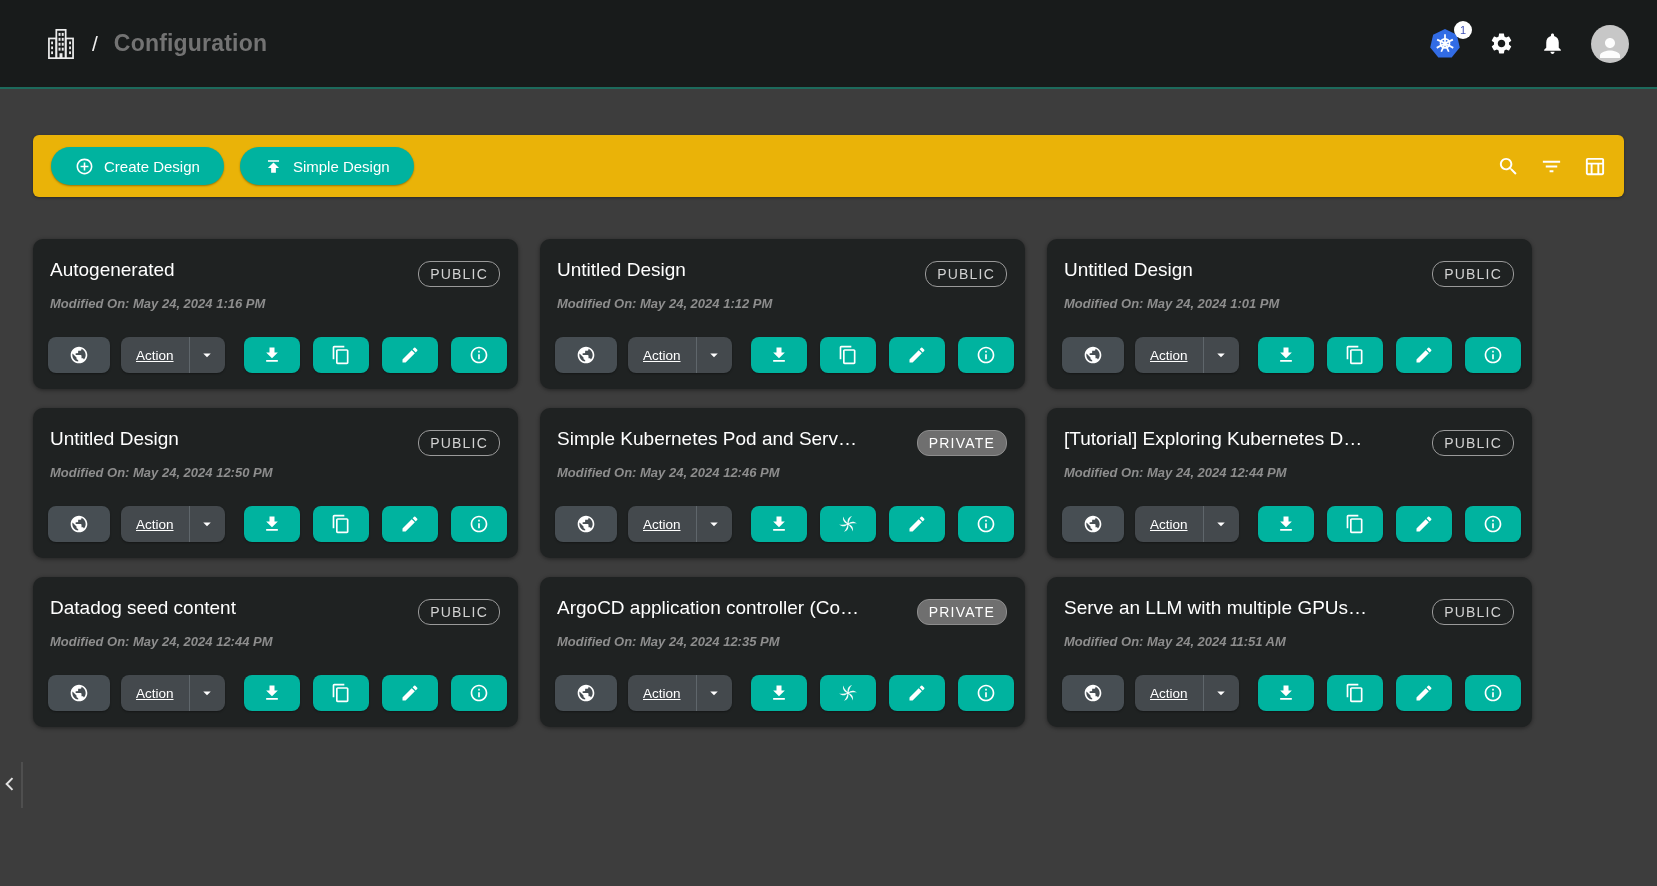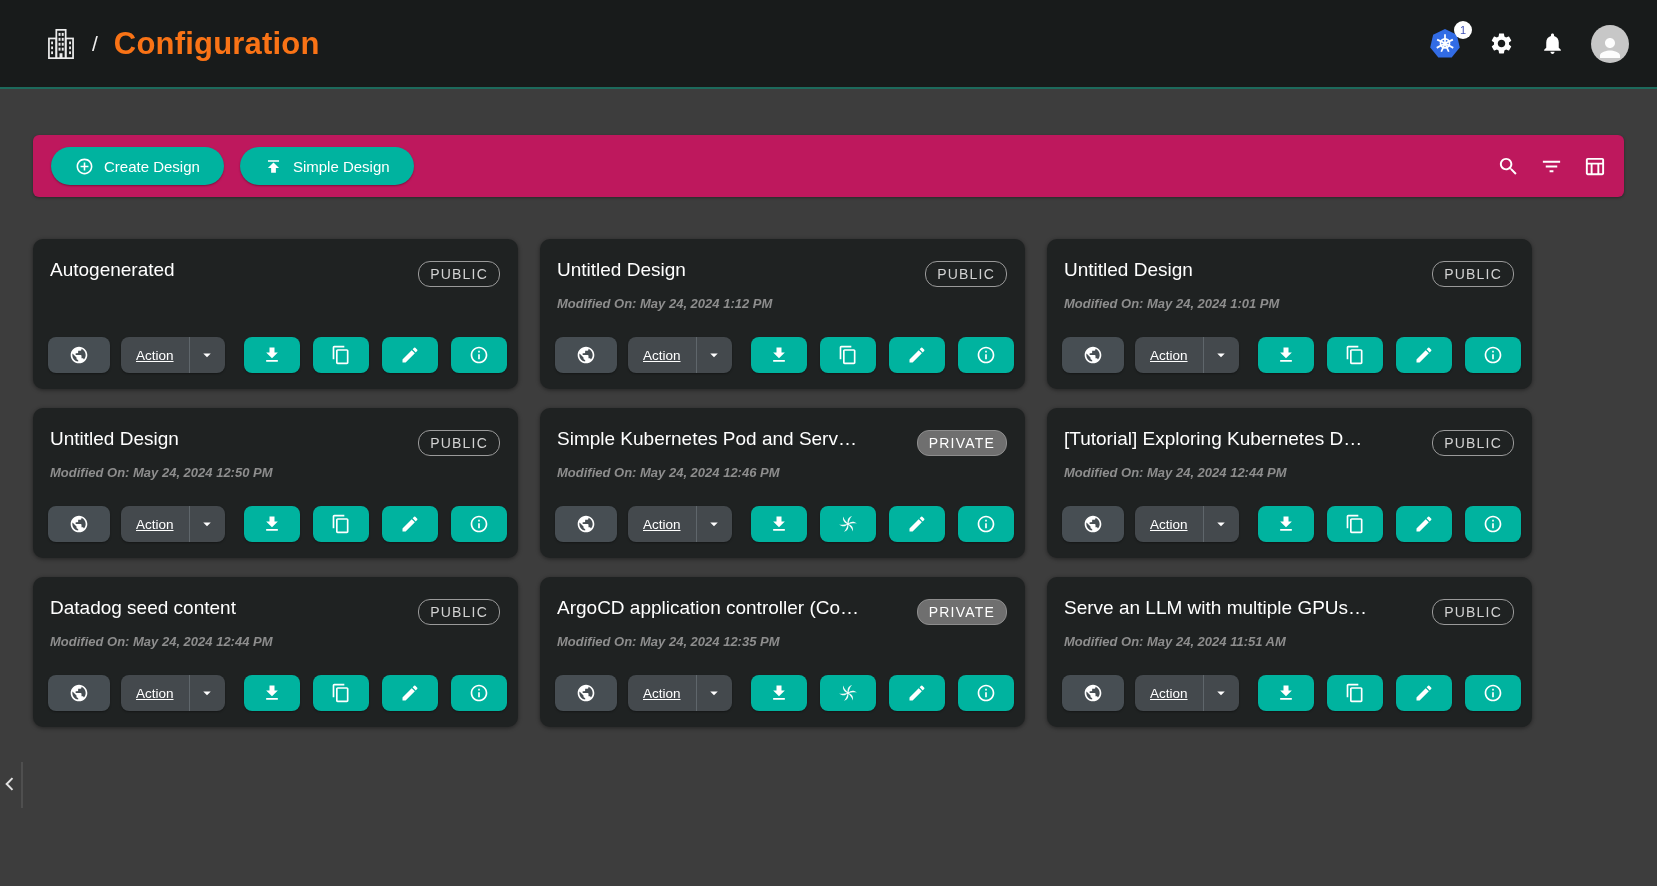--- a/index.html
+++ b/index.html
@@ -20,7 +20,7 @@
   .breadcrumb { display:flex; align-items:center; gap:16px; }
   .breadcrumb .org-ic { width:30px; height:32px; display:block; }
   .crumb-sep { font-size:21px; color:#f0f0f0; font-weight:400; }
-  .page-title { font-size:31px; font-weight:700; color:#f97316; letter-spacing:.2px; }
+  .page-title { font-size:23px; font-weight:700; color:#737373; letter-spacing:.2px; }
   .appbar-right { display:flex; align-items:center; gap:26px; }
   .k8s-wrap { position:relative; width:34px; height:32px; cursor:pointer; }
   .k8s-wrap svg { width:32px; height:32px; }

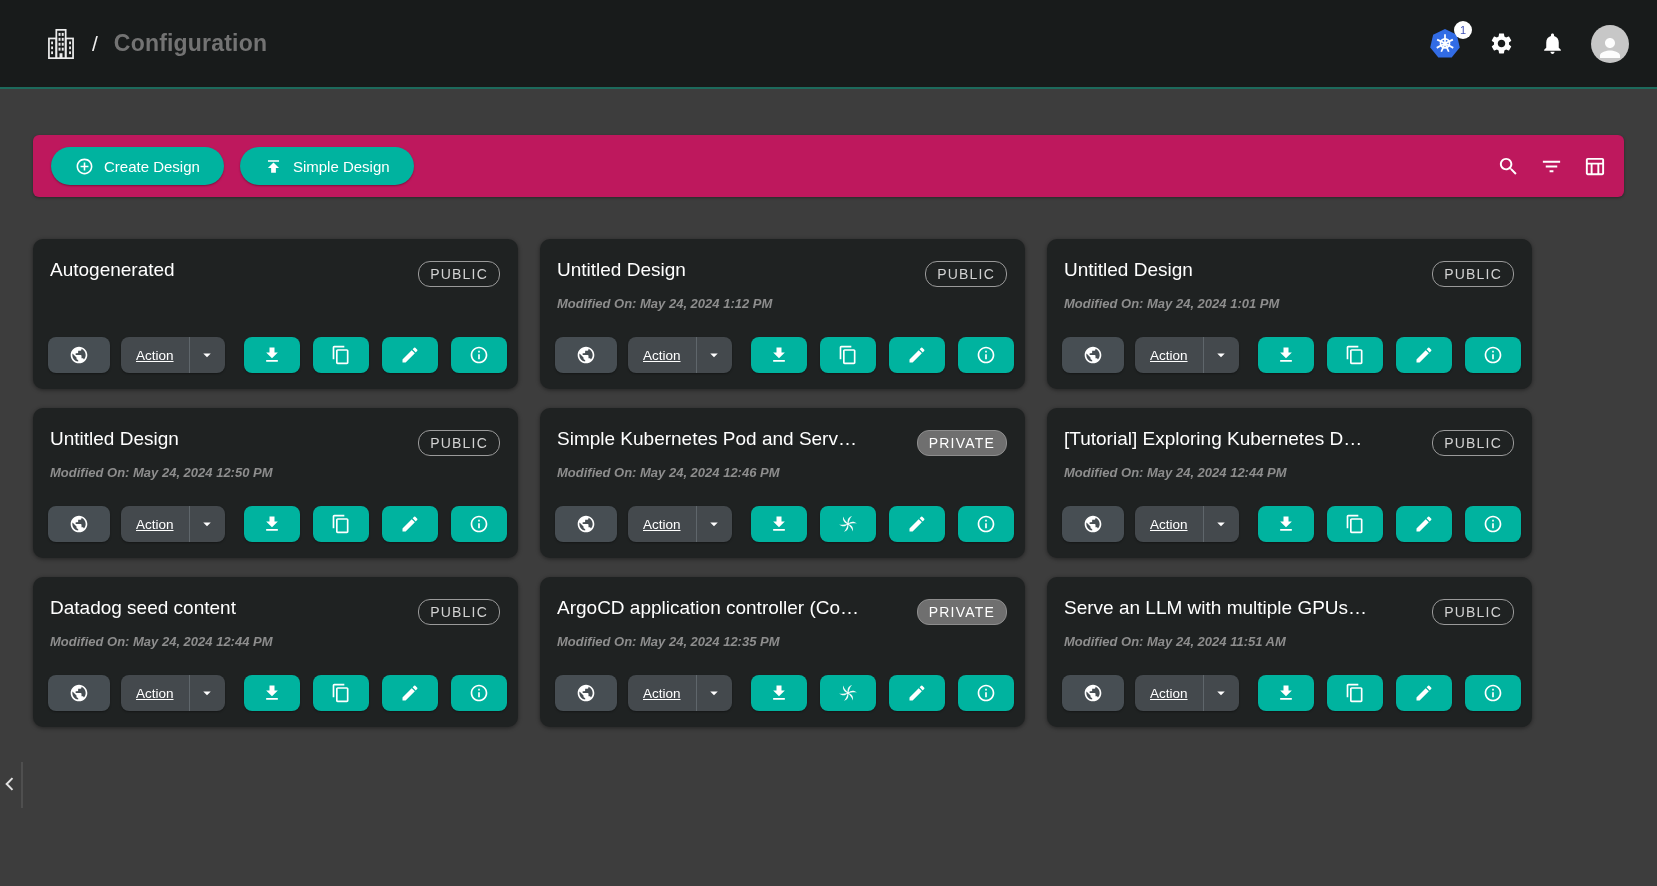--- a/index.html
+++ b/index.html
@@ -41,7 +41,7 @@
   
   .toolbar {
     margin:46px 33px 0 33px; height:62px;
-    background:#be185d; border-radius:6px;
+    background:#eab308; border-radius:6px;
     display:flex; align-items:center; padding:0 18px;
     box-shadow:0 1px 3px rgba(0,0,0,.35);
   }

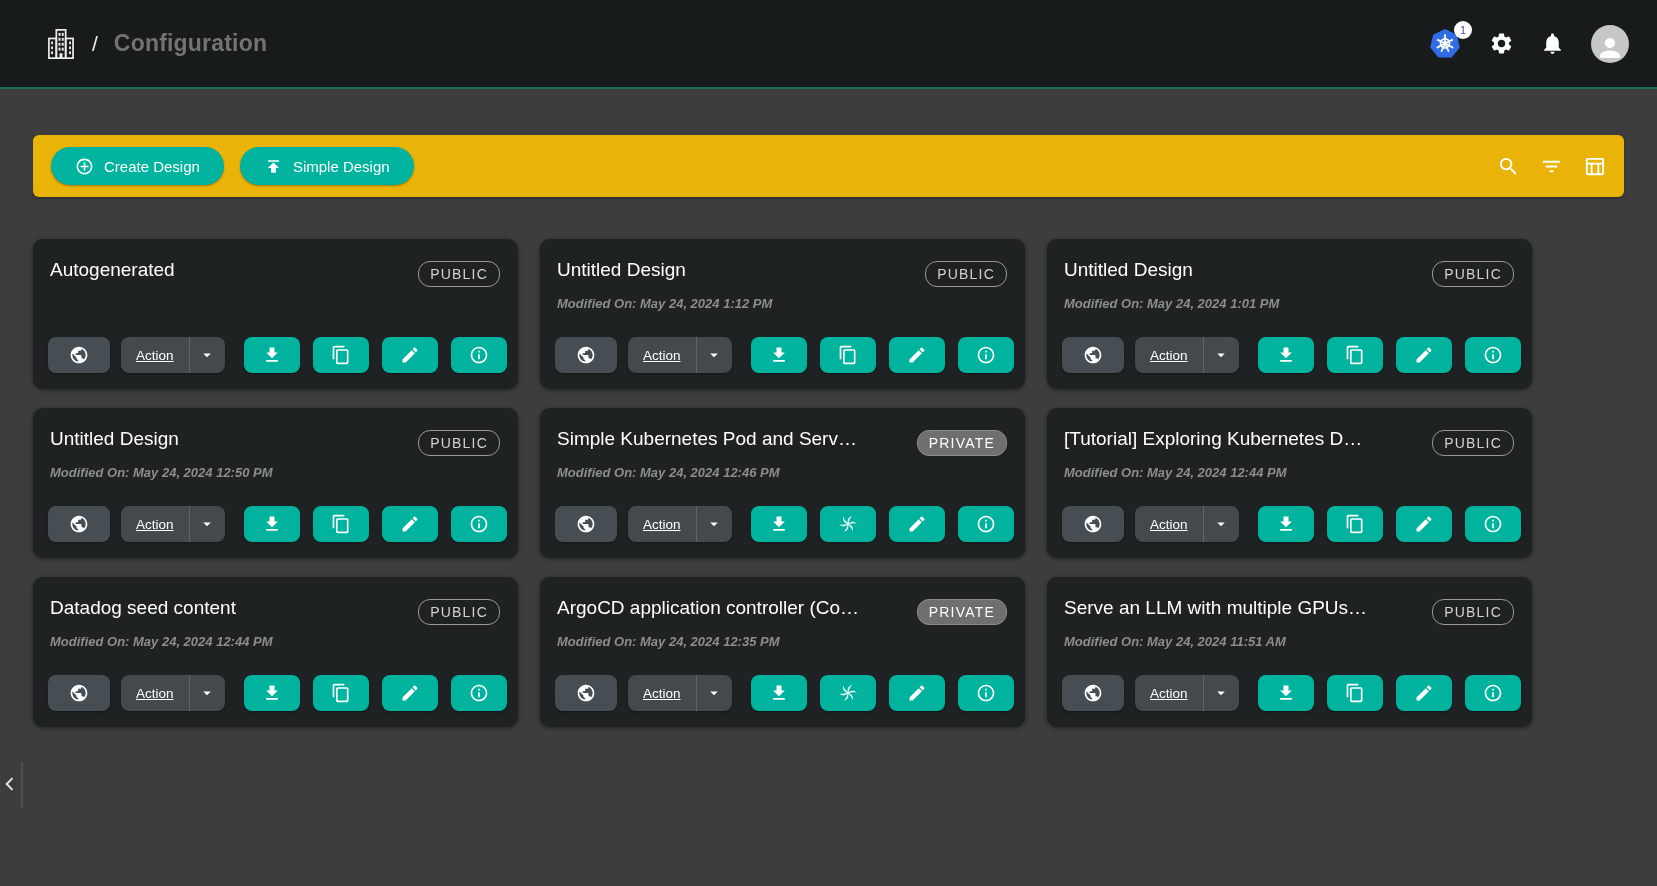--- a/index.html
+++ b/index.html
@@ -223,6 +223,7 @@
       <div class="card-title">Autogenerated</div>
       <div class="badge public">PUBLIC</div>
     </div>
+    <div class="card-modified">Modified On: May 24, 2024 1:16 PM</div>
     <div class="card-actions">
       <button class="abtn gray">
         <svg viewBox="0 0 24 24">

